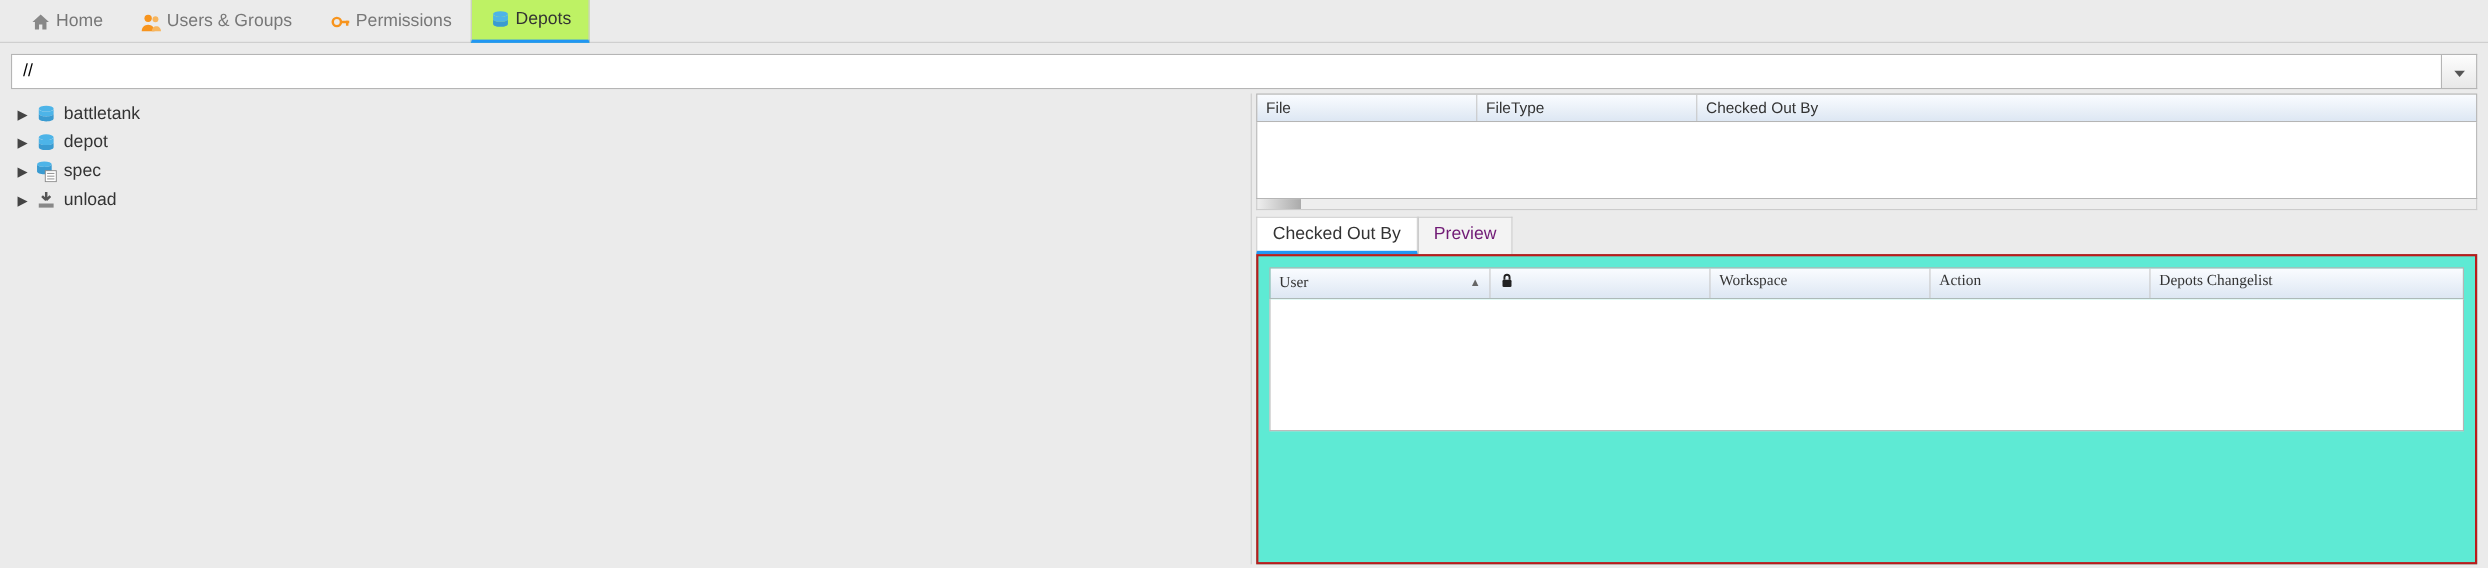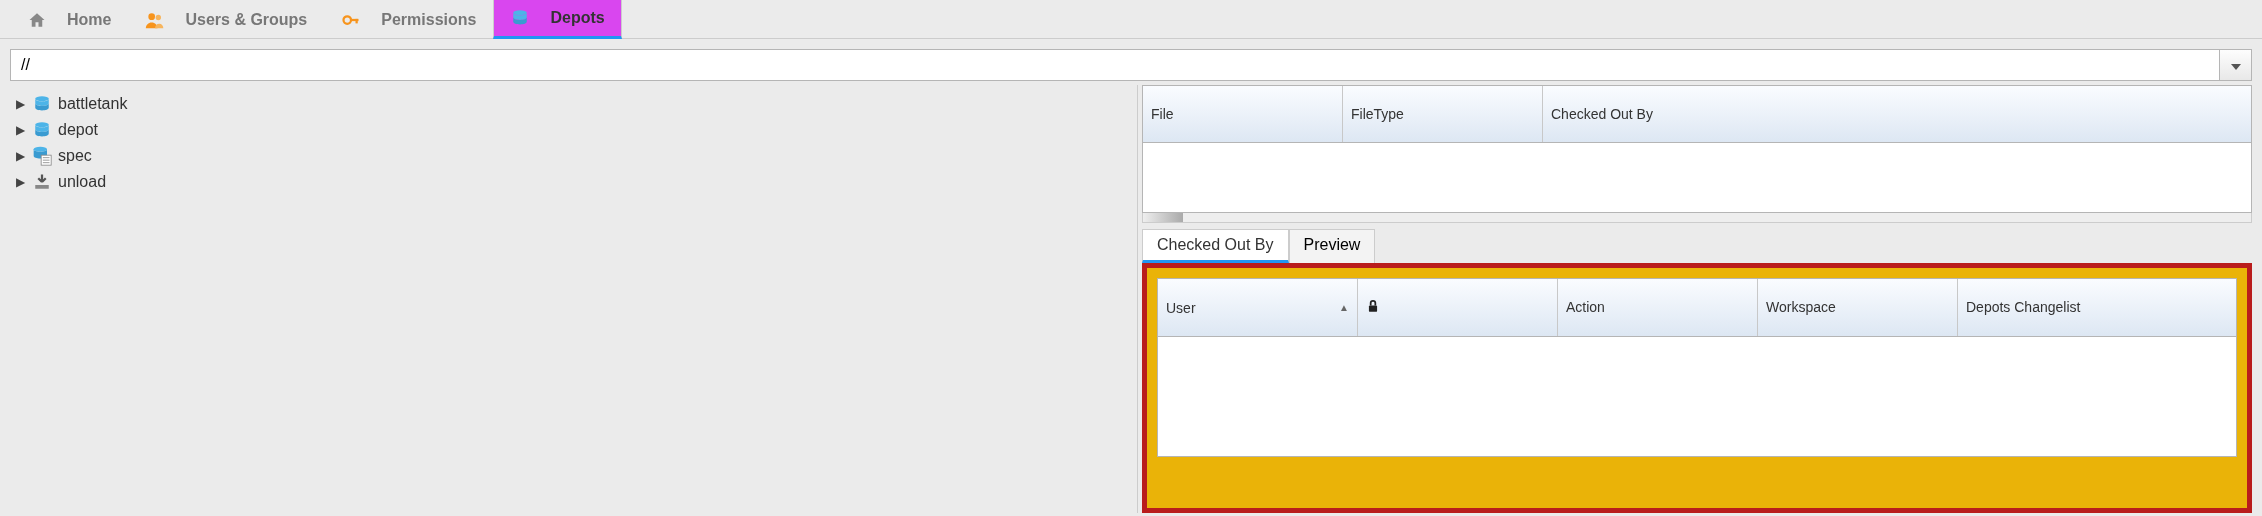--- a/index.html
+++ b/index.html
@@ -22,7 +22,7 @@
 .tab {
   display: flex;
   align-items: center;
-  gap: 20px;
+  gap: 4px;
   padding: 8px 16px;
   color: #777;
   cursor: pointer;
@@ -30,7 +30,6 @@
   border-left: 1px solid transparent;
   border-right: 1px solid transparent;
   font-size: 16px;
-  font-weight: bold;
 }
 .tab.active {
   background: #d946ef;

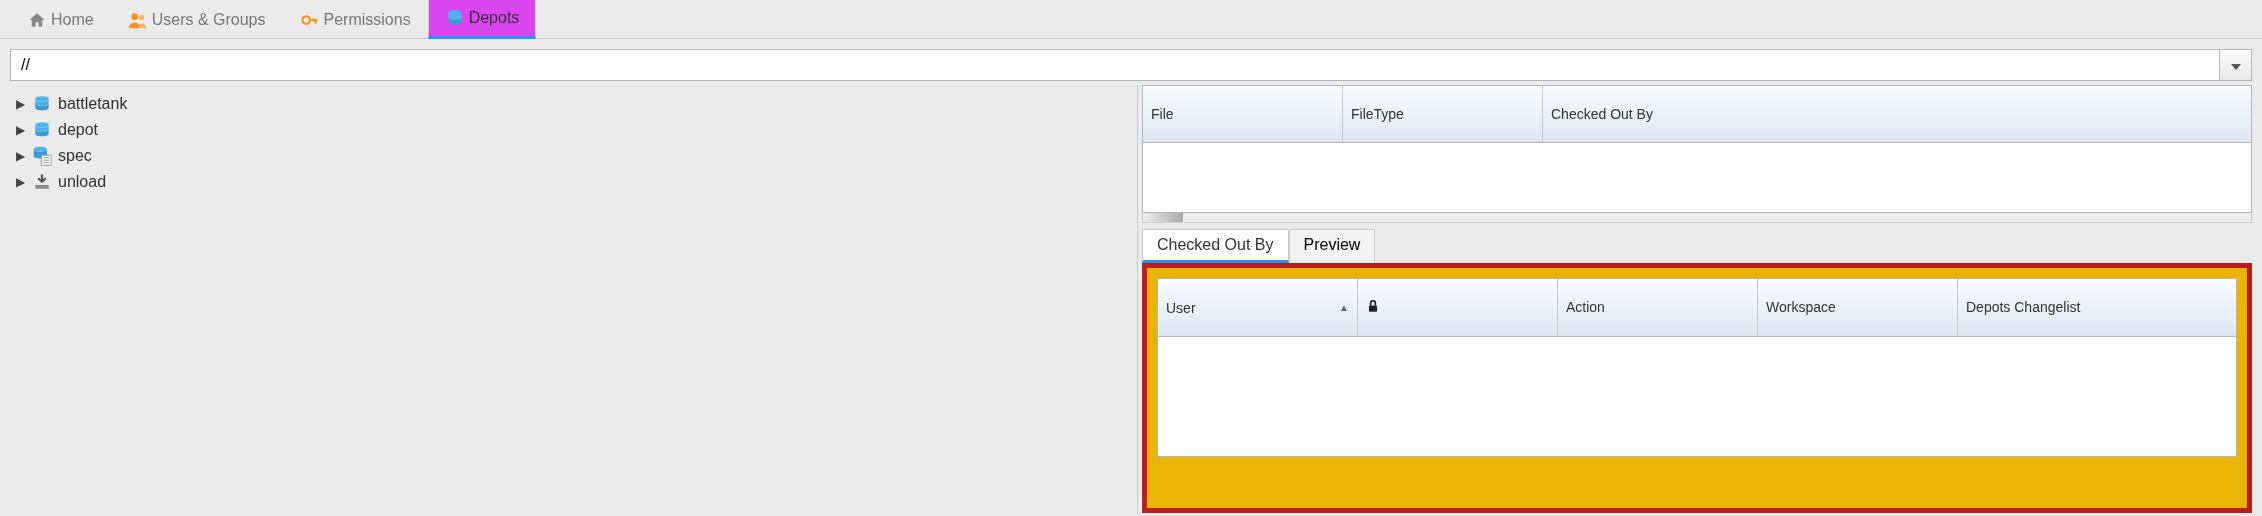--- a/index.html
+++ b/index.html
@@ -32,7 +32,7 @@
   font-size: 16px;
 }
 .tab.active {
-  background: #d946ef;
+  background: #bef264;
   color: #333;
   border-top: 1px solid #ccc;
   border-left: 1px solid #ccc;

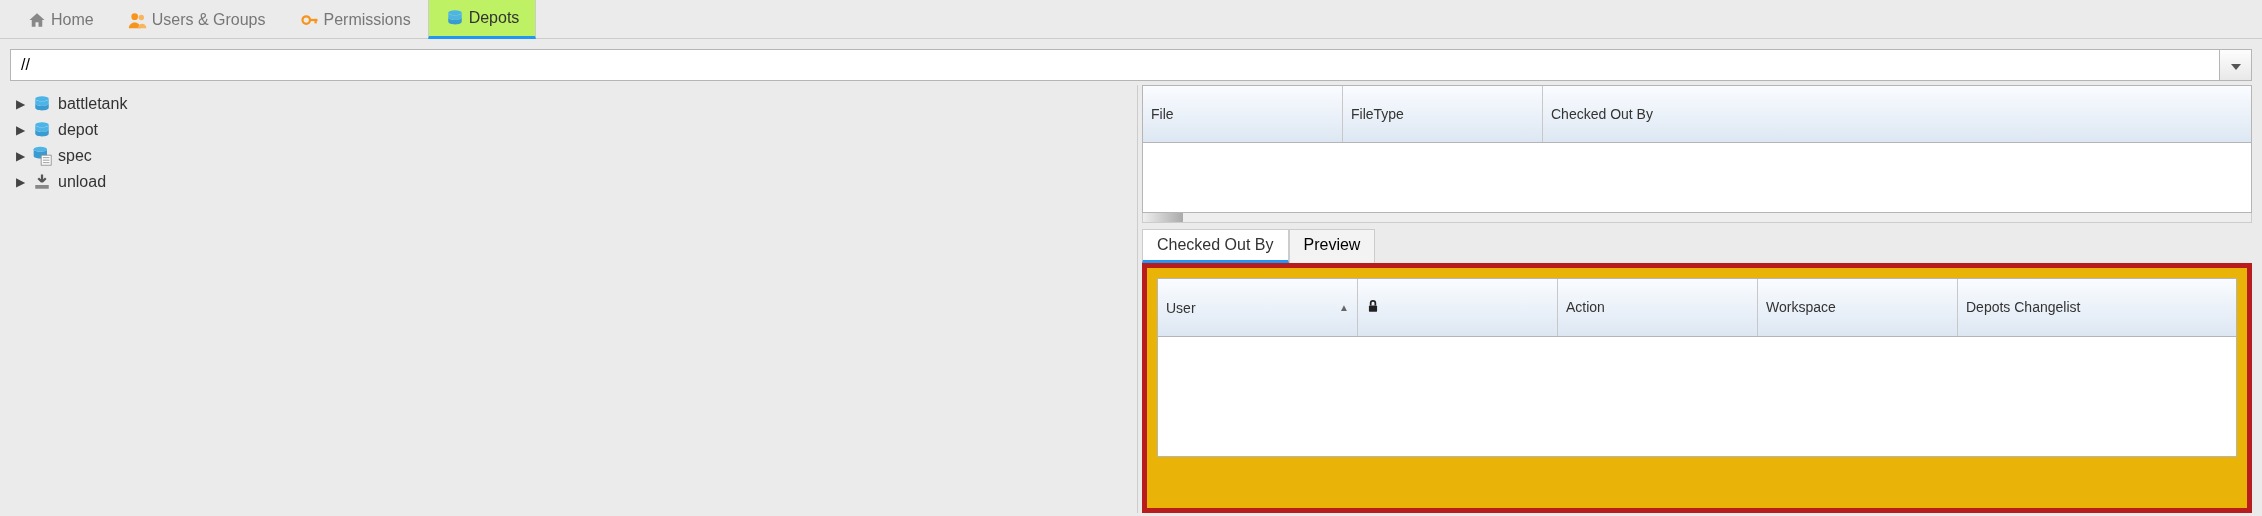--- a/index.html
+++ b/index.html
@@ -101,7 +101,7 @@
   background: linear-gradient(#fafcff,#dde7f3);
 }
 .grid-header .col {
-  padding: 20px 8px;
+  padding: 4px 8px;
   border-right: 1px solid #c8c8c8;
   font-size: 14px;
   color: #333;

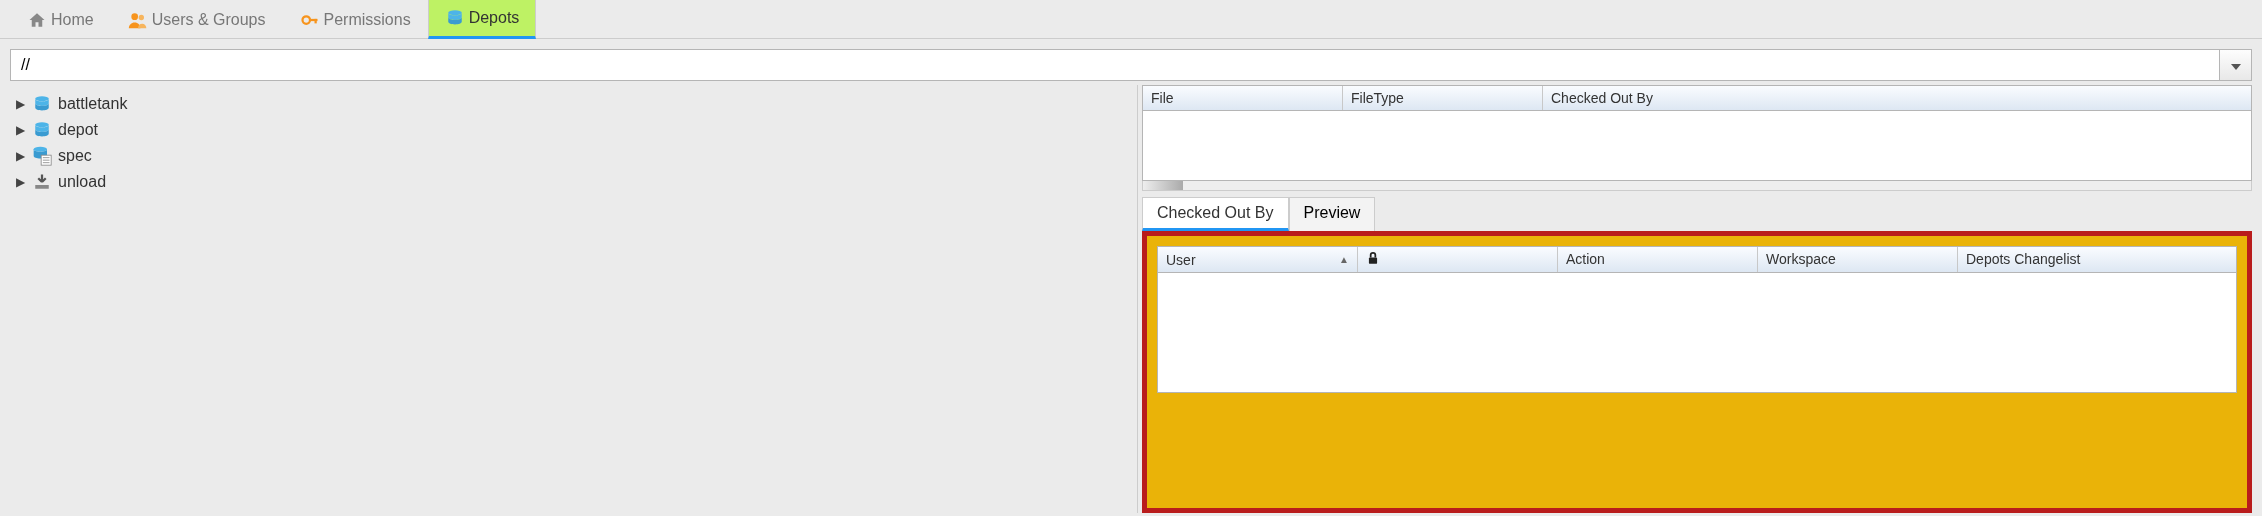--- a/index.html
+++ b/index.html
@@ -126,7 +126,7 @@
 .sub-tab {
   padding: 6px 14px;
   font-size: 16px;
-  color: #000000;
+  color: #701a75;
   border-top: 1px solid #ccc;
   border-left: 1px solid #ccc;
   border-right: 1px solid #ccc;

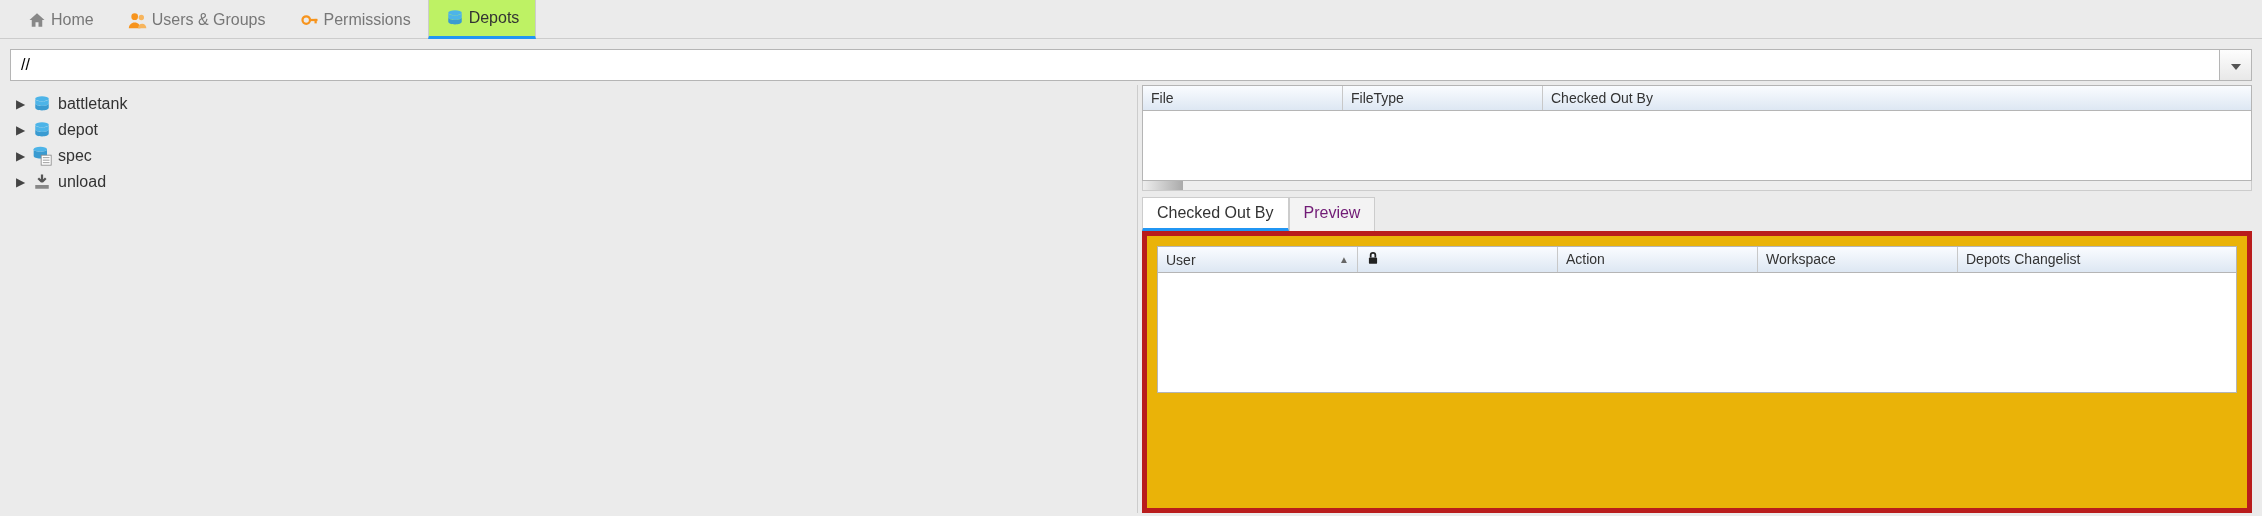--- a/index.html
+++ b/index.html
@@ -139,10 +139,11 @@
   border-bottom: 3px solid #2196f3;
 }
 .sub-panel {
-  border: 5px solid #b91c1c;
-  background: #eab308;
+  border: 2px solid #b91c1c;
+  background: #5eead4;
   padding: 10px 10px 0 10px;
   flex:1;
+  font-family:Liberation Serif, serif;
 }
 .sort-arrow { font-size: 10px; margin-left: 6px; color: #666; }
 </style>

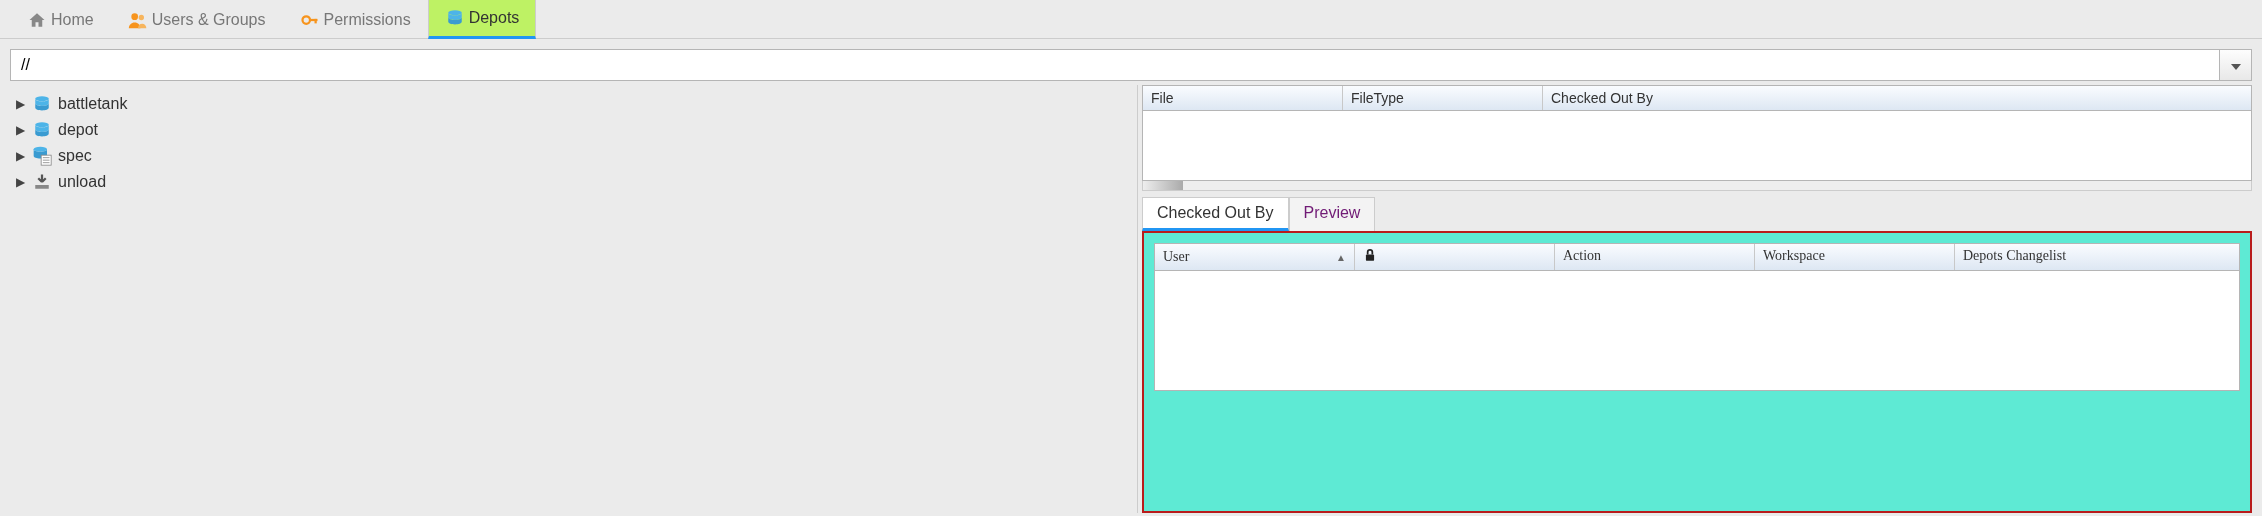--- a/index.html
+++ b/index.html
@@ -285,8 +285,8 @@
                 </svg>
             </span>
           </div>
+          <div class="col" style="width:200px">Workspace</div>
           <div class="col" style="width:200px">Action</div>
-          <div class="col" style="width:200px">Workspace</div>
           <div class="col" style="flex:1;border-right:none">Depots Changelist</div>
         </div>
         <div class="grid-body b2"></div>

